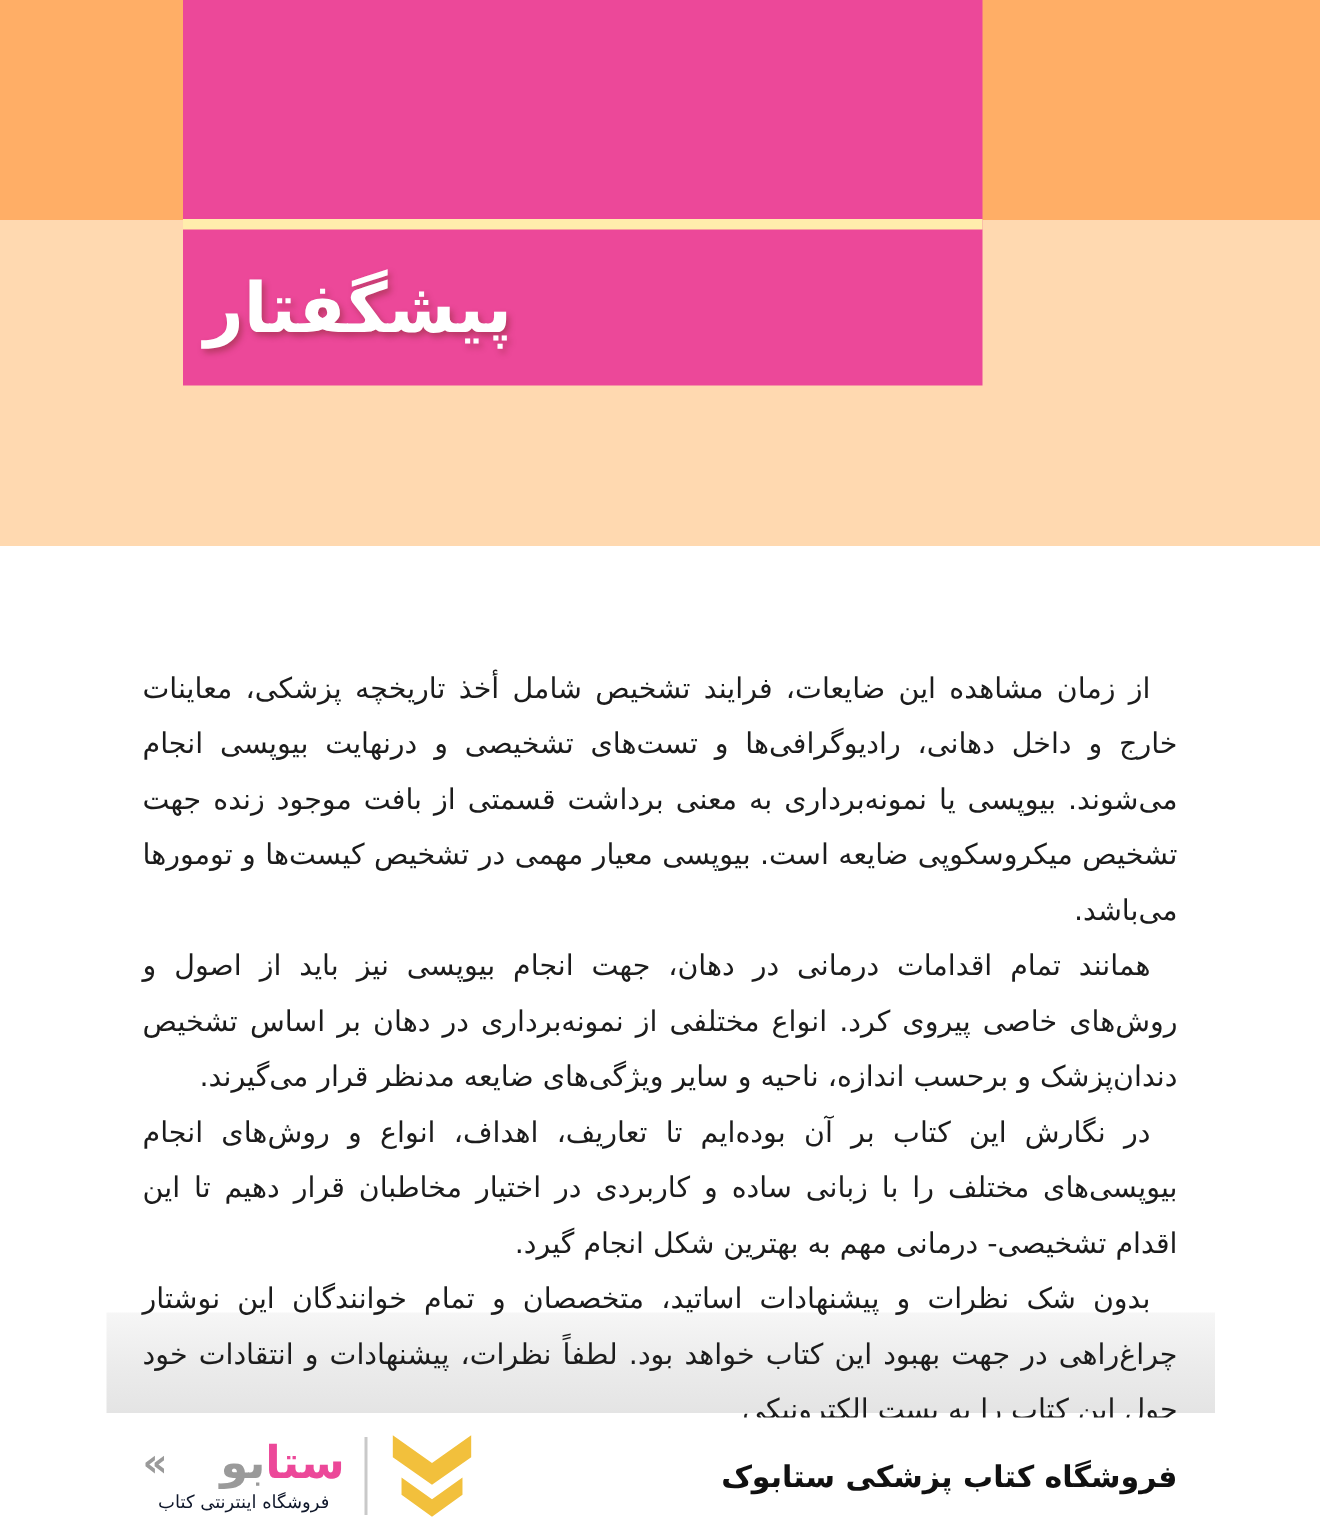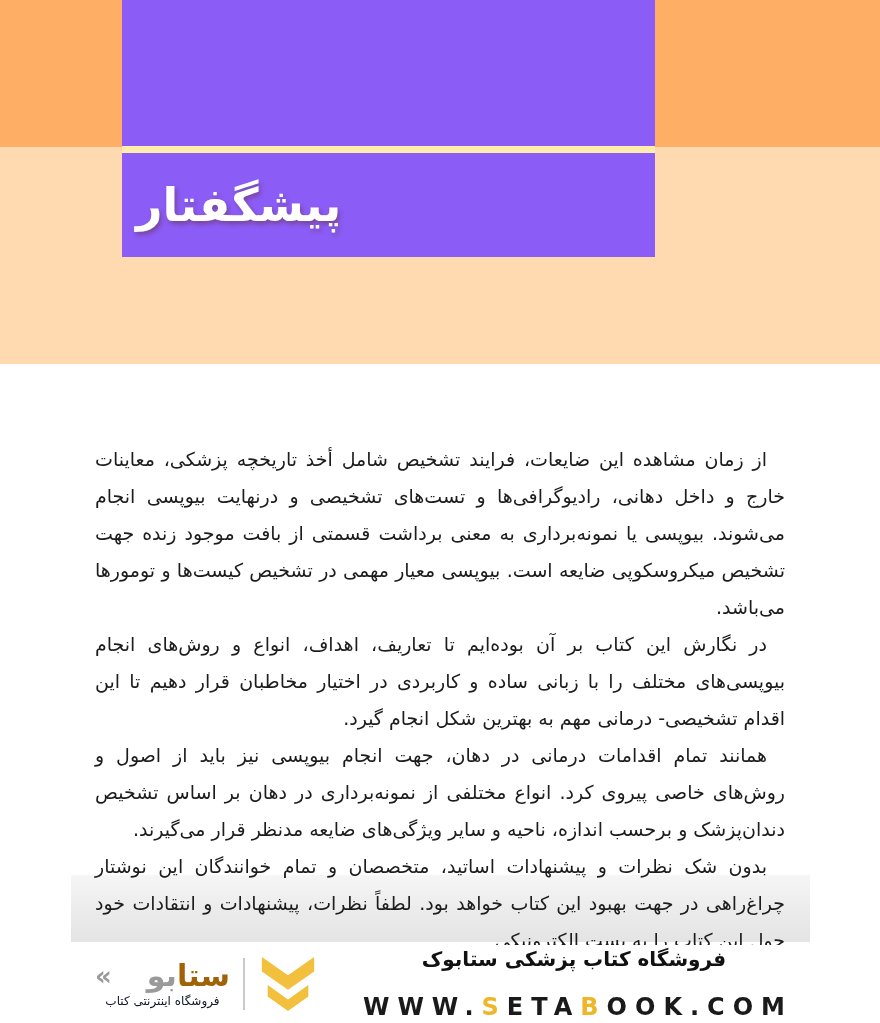--- a/index.html
+++ b/index.html
@@ -29,7 +29,7 @@
   .title-block {
     position: absolute; left: 122px; top: 0;
     width: 533px; height: 257px;
-    background: #8b5cf6;
+    background: #ec4899;
   }
   .title-divider {
     position: absolute; left: 0; top: 146px;

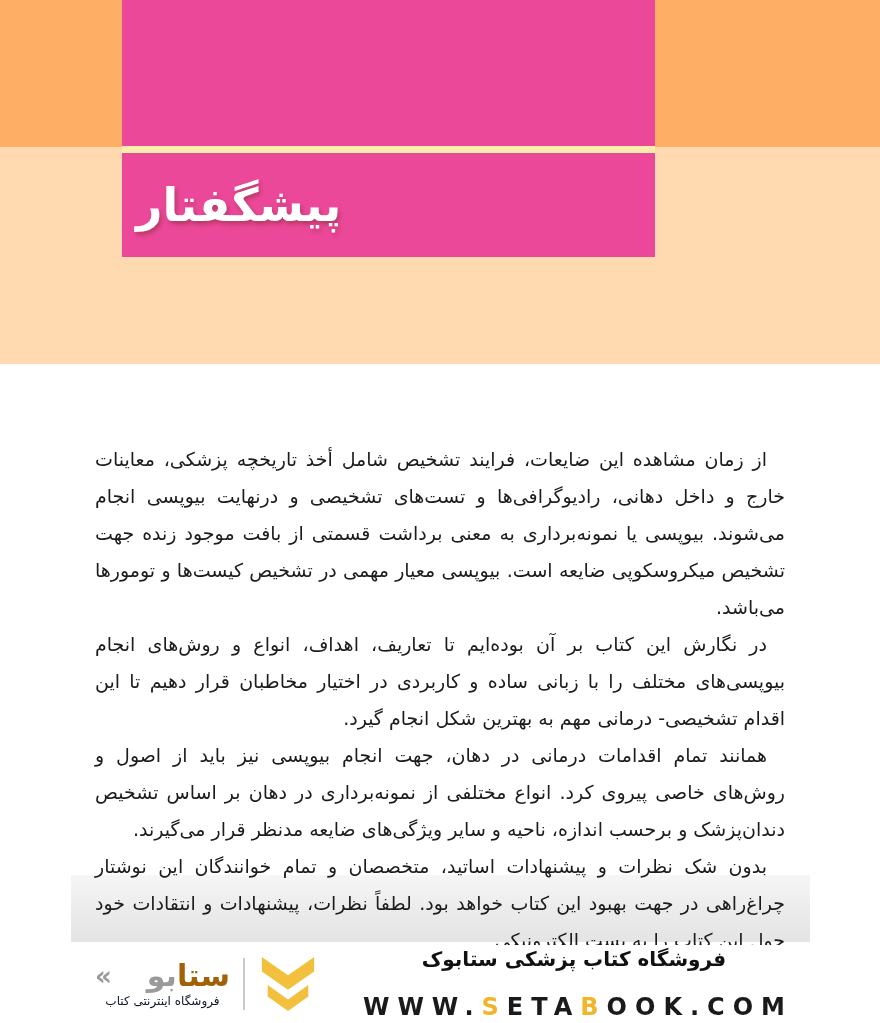--- a/index.html
+++ b/index.html
@@ -133,8 +133,8 @@
 
   <div class="content">
     <p>از زمان مشاهده این ضایعات، فرایند تشخیص شامل أخذ تاریخچه پزشکی، معاینات خارج و داخل دهانی، رادیوگرافی‌ها و تست‌های تشخیصی و درنهایت بیوپسی انجام می‌شوند. بیوپسی یا نمونه‌برداری به معنی برداشت قسمتی از بافت موجود زنده جهت تشخیص میکروسکوپی ضایعه است. بیوپسی معیار مهمی در تشخیص کیست‌ها و تومورها می‌باشد.</p>
+    <p>همانند تمام اقدامات درمانی در دهان، جهت انجام بیوپسی نیز باید از اصول و روش‌های خاصی پیروی کرد. انواع مختلفی از نمونه‌برداری در دهان بر اساس تشخیص دندان‌پزشک و برحسب اندازه، ناحیه و سایر ویژگی‌های ضایعه مدنظر قرار می‌گیرند.</p>
     <p>در نگارش این کتاب بر آن بوده‌ایم تا تعاریف، اهداف، انواع و روش‌های انجام بیوپسی‌های مختلف را با زبانی ساده و کاربردی در اختیار مخاطبان قرار دهیم تا این اقدام تشخیصی- درمانی مهم به بهترین شکل انجام گیرد.</p>
-    <p>همانند تمام اقدامات درمانی در دهان، جهت انجام بیوپسی نیز باید از اصول و روش‌های خاصی پیروی کرد. انواع مختلفی از نمونه‌برداری در دهان بر اساس تشخیص دندان‌پزشک و برحسب اندازه، ناحیه و سایر ویژگی‌های ضایعه مدنظر قرار می‌گیرند.</p>
     <p>بدون شک نظرات و پیشنهادات اساتید، متخصصان و تمام خوانندگان این نوشتار چراغ‌راهی در جهت بهبود این کتاب خواهد بود. لطفاً نظرات، پیشنهادات و انتقادات خود حول این کتاب را به پست الکترونیکی</p>
   </div>
 

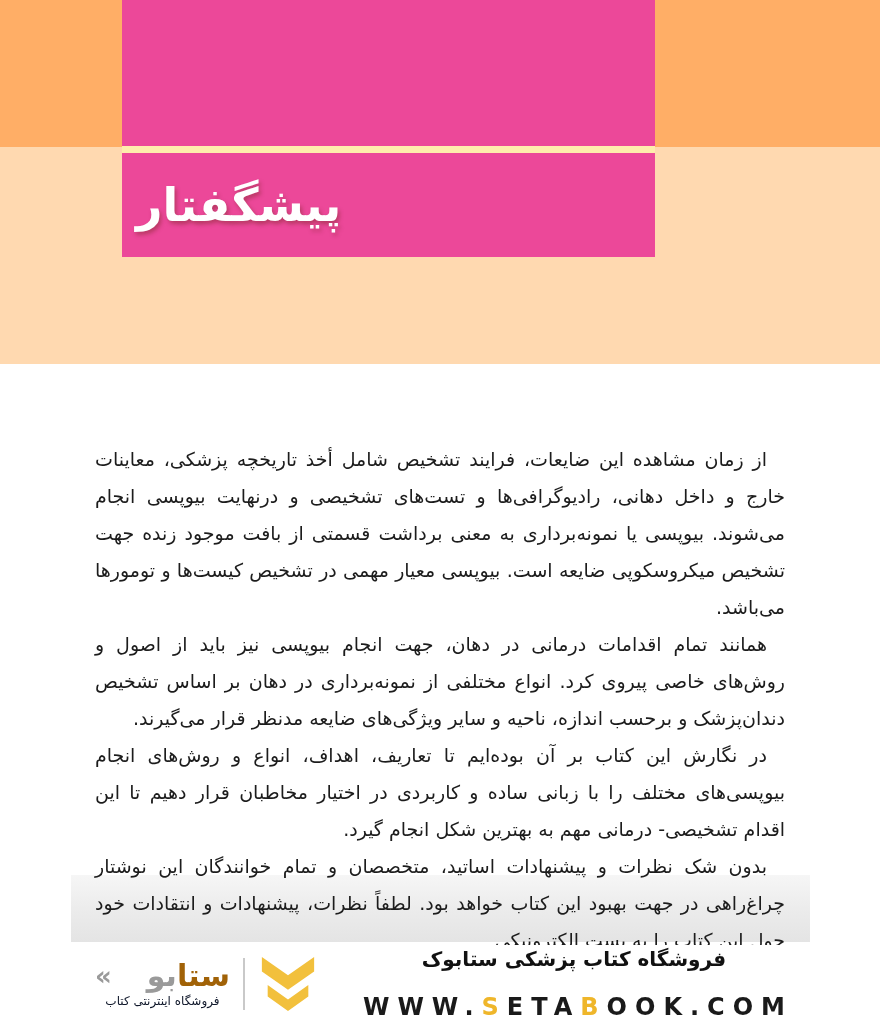--- a/index.html
+++ b/index.html
@@ -95,7 +95,7 @@
   }
   .wm-mark  { color: #9A9A9A; font-size: 26px; line-height: 30px; margin-right: 1px; }
   .wm-end   { color: #9A9A9A; margin-left: 34px; }
-  .wm-start { color: #a16207; }
+  .wm-start { color: #ec4899; }
   .logo-subtitle {
     direction: rtl; color: #0f172a; font-size: 12px; white-space: nowrap;
   }

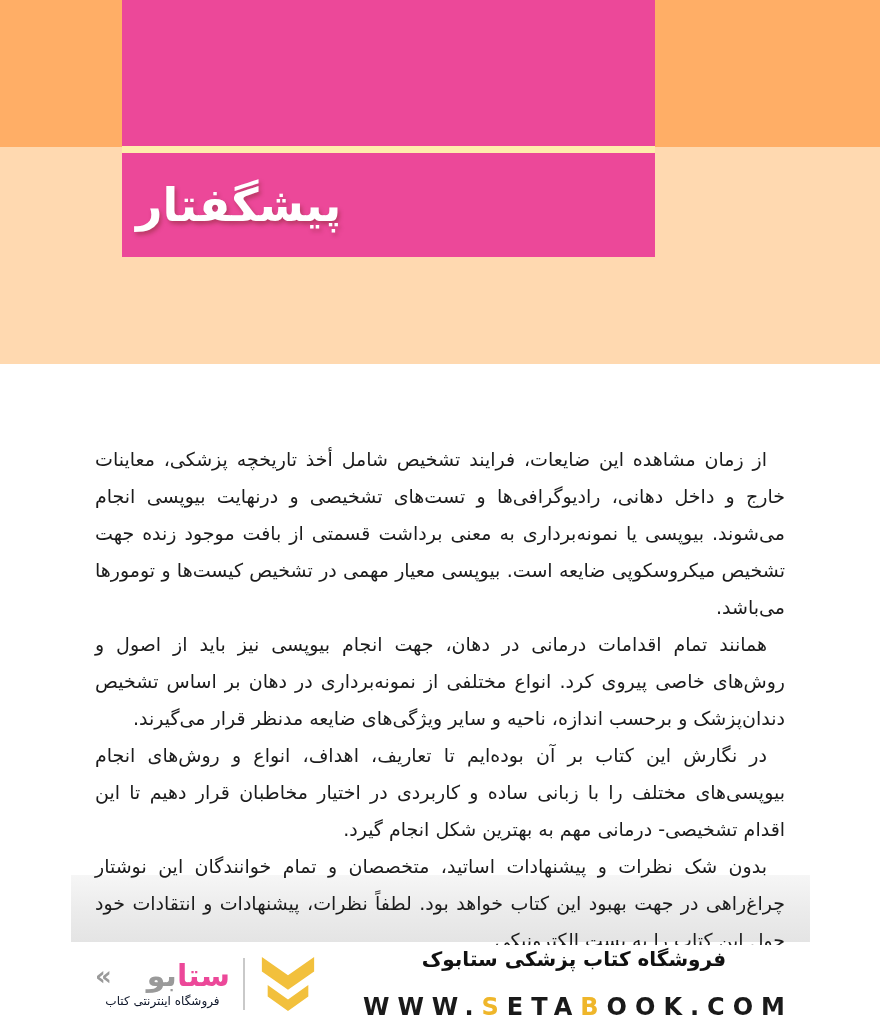--- a/index.html
+++ b/index.html
@@ -158,9 +158,6 @@
 
     <div class="footer-right">
       <div class="shop-name">فروشگاه کتاب پزشکی ستابوک</div>
-      <div class="website">
-        <span>WWW.</span><span class="gold">S</span><span>ETA</span><span class="gold">B</span><span>OOK.COM</span>
-      </div>
     </div>
 
   </div>

